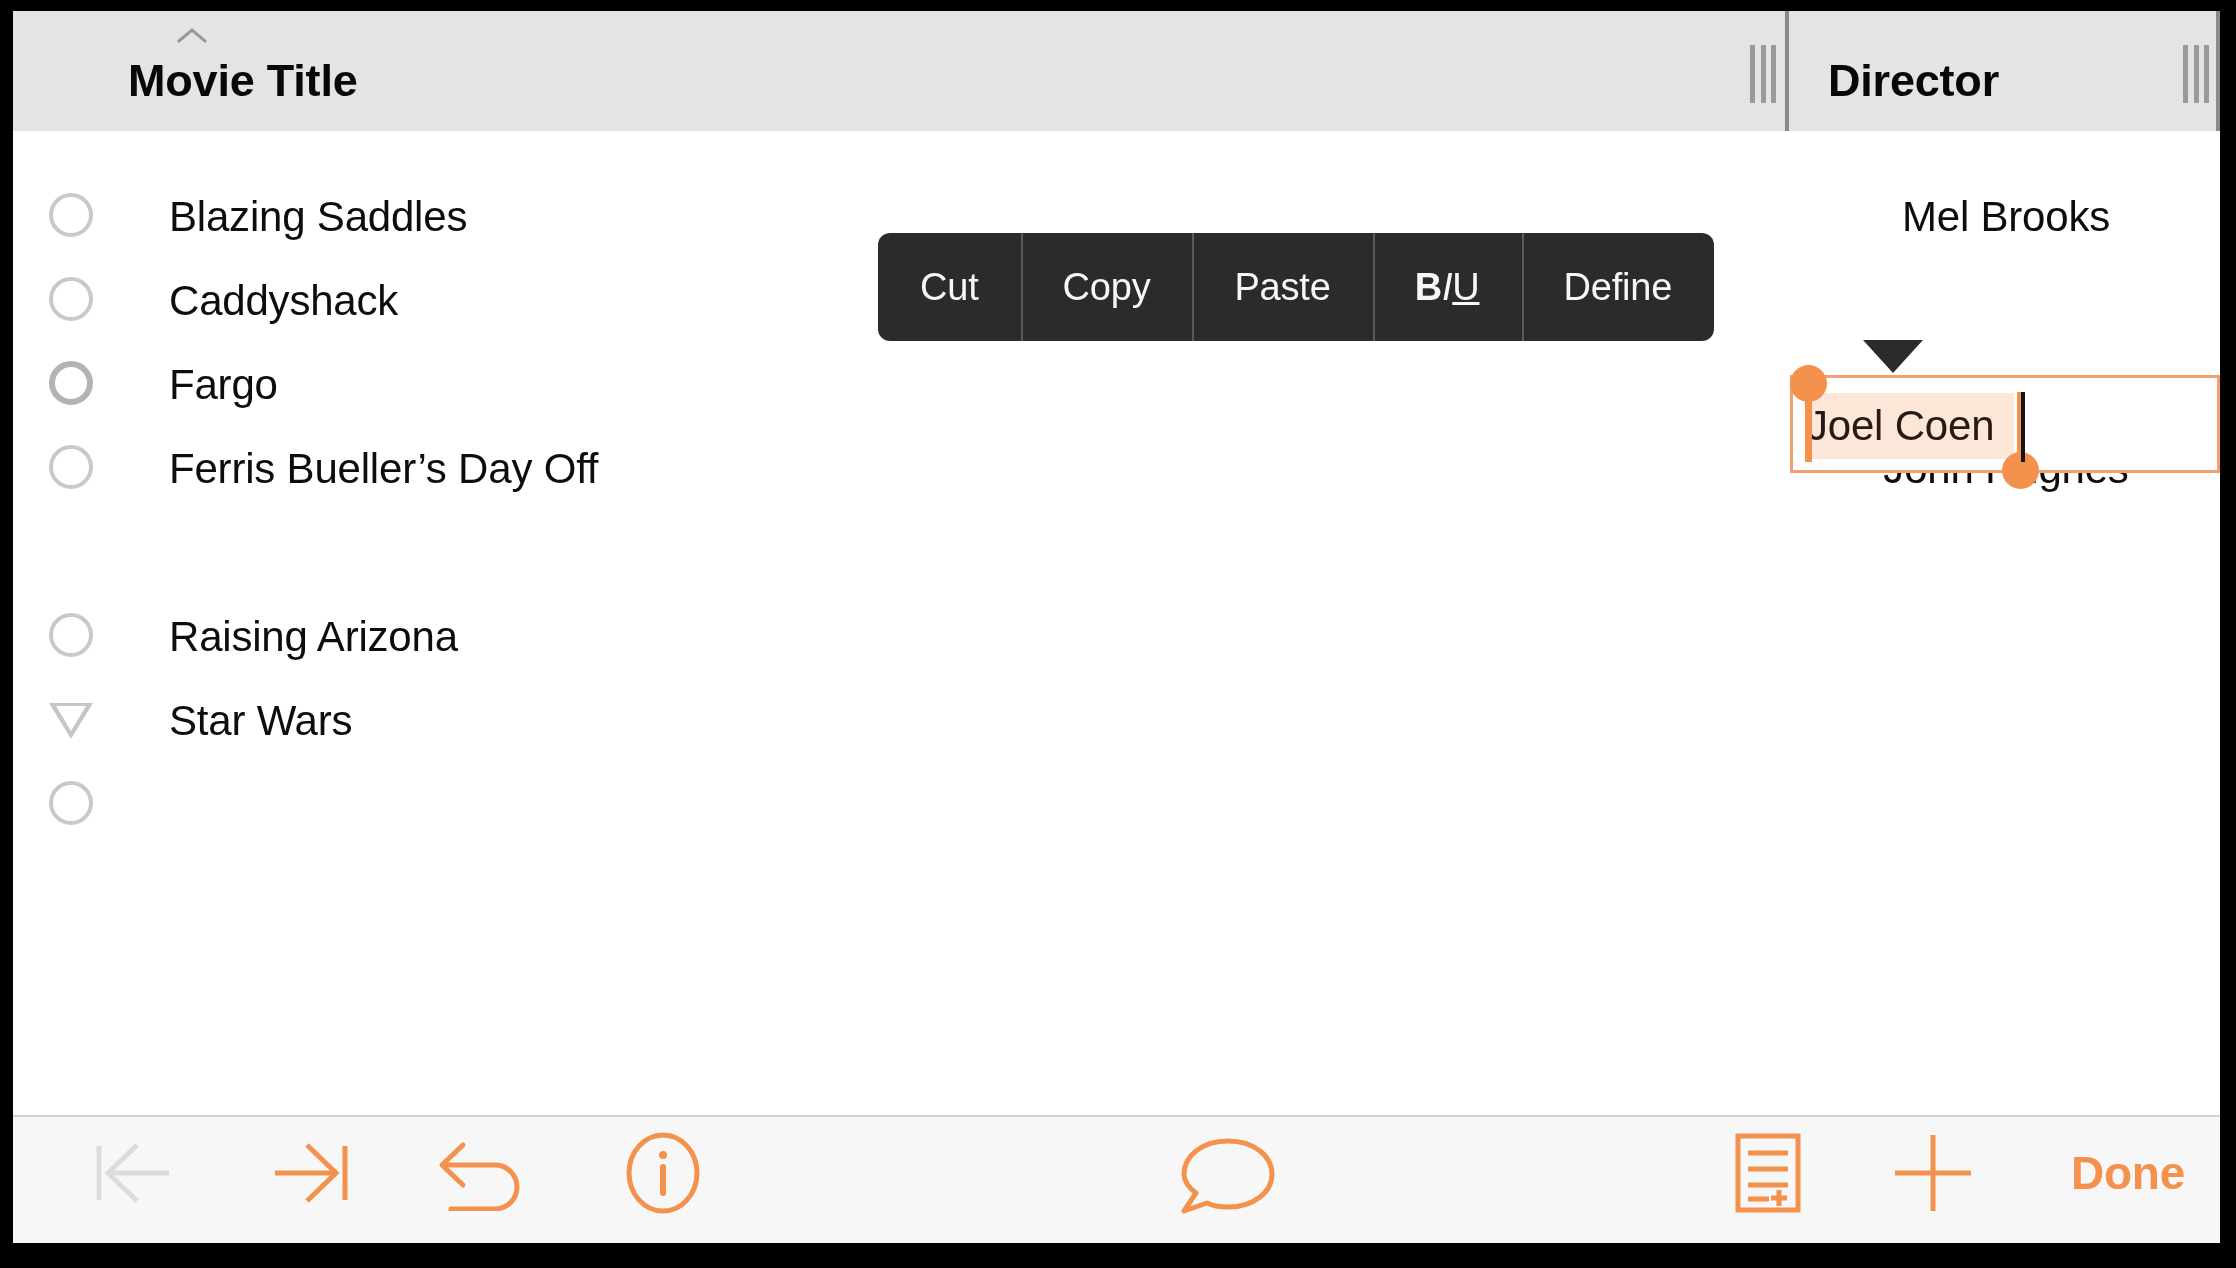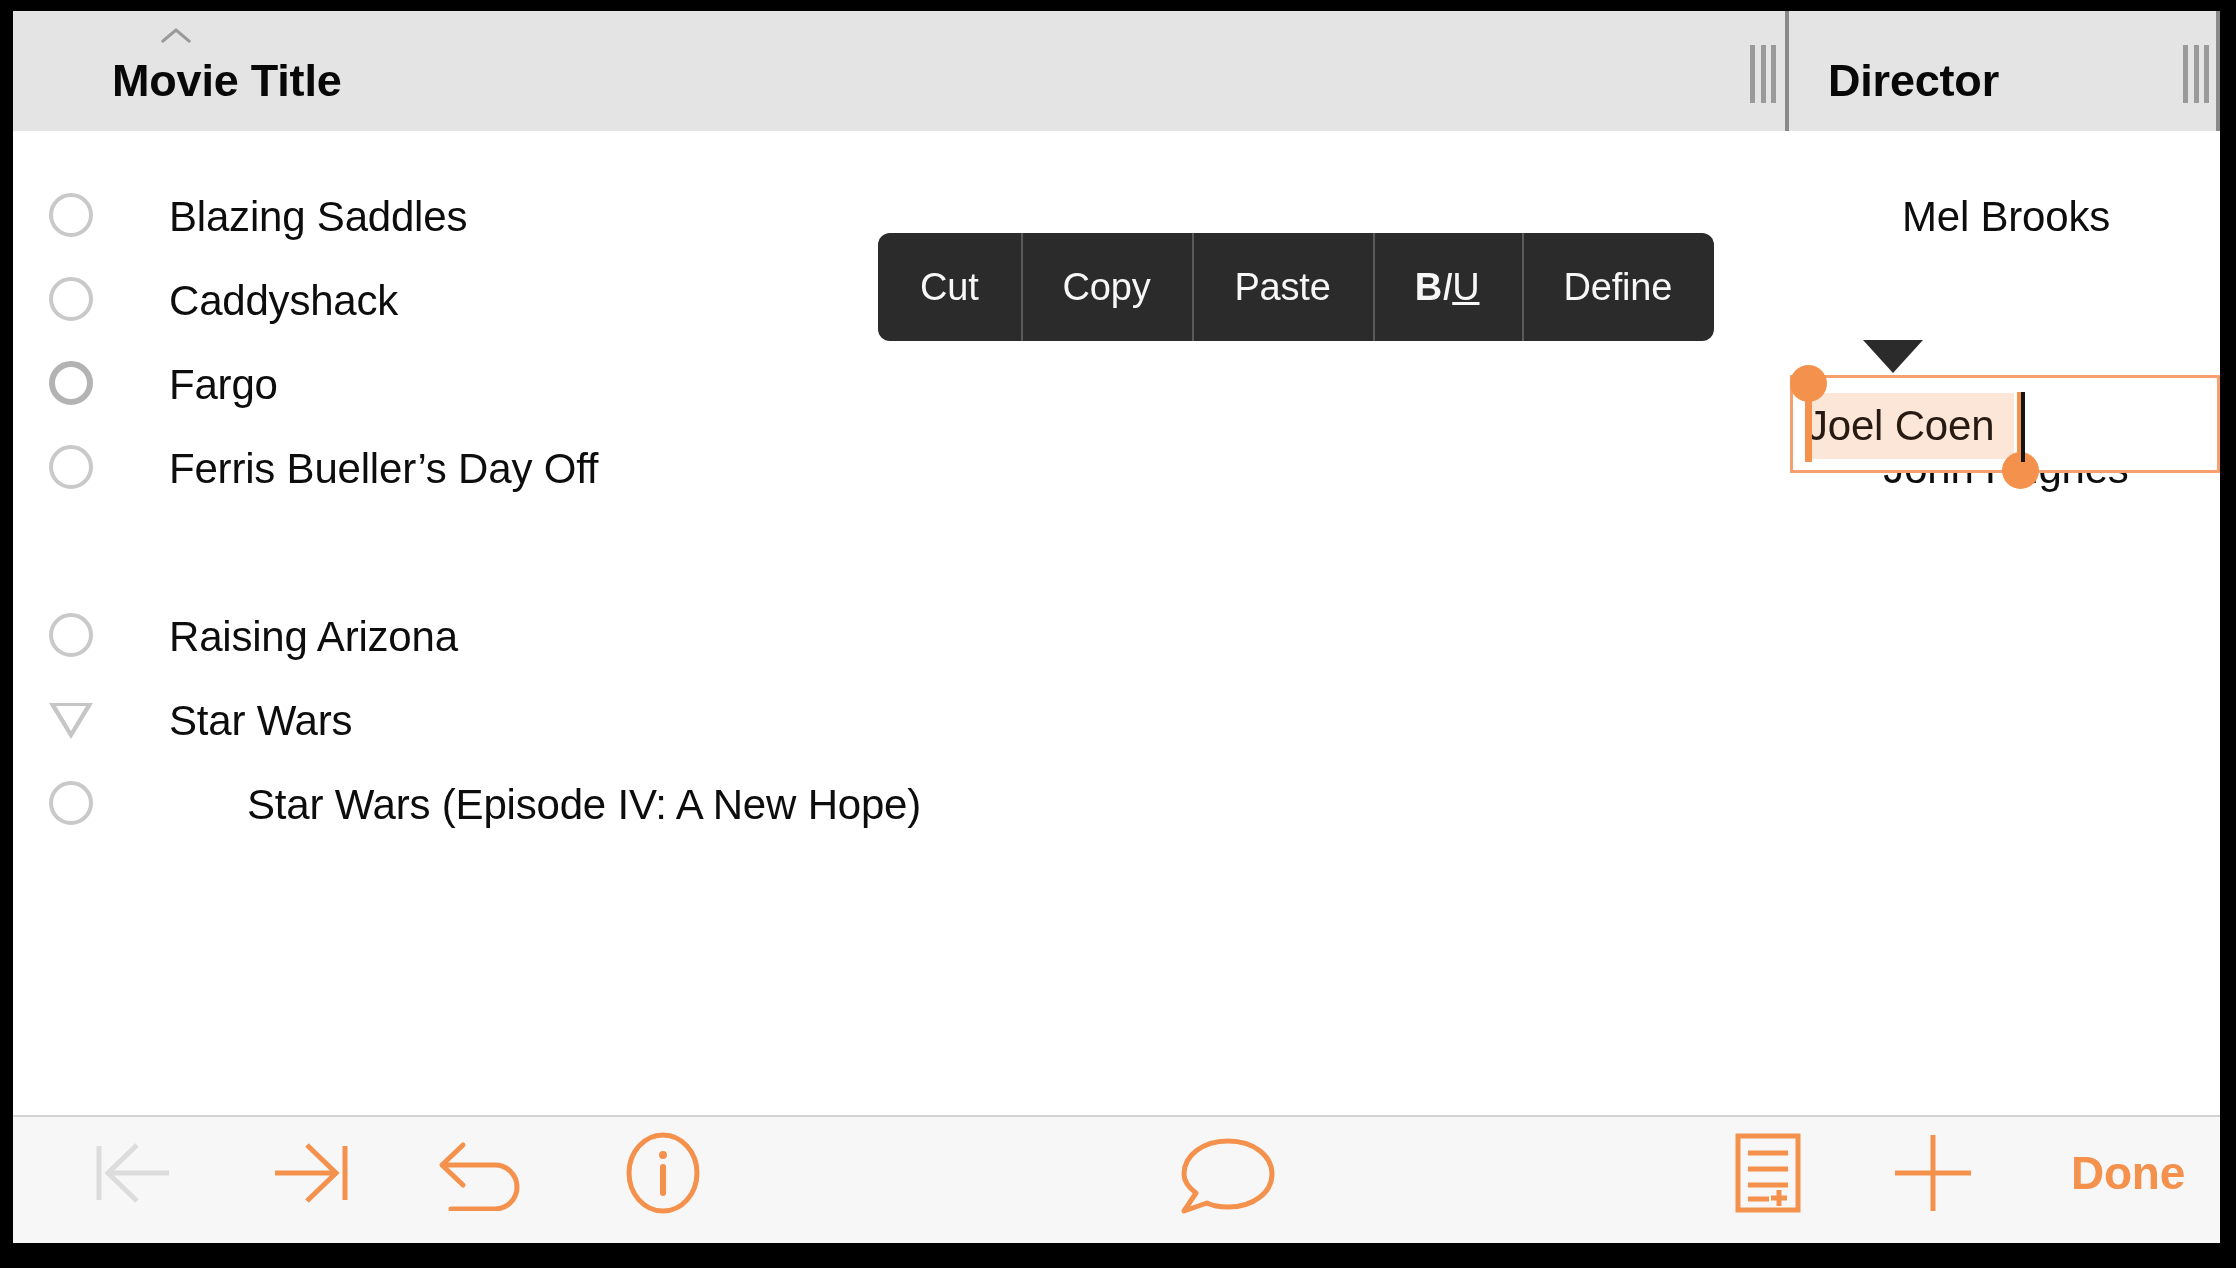--- a/index.html
+++ b/index.html
@@ -27,7 +27,7 @@
   .col-header {
     position: absolute; top: 0; height: 126px;
   }
-  .col-title-head { left: 0; width: 1776px; }
+  .col-title-head { left: 16px; width: 1776px; }
   .col-director-head { left: 1779px; width: 428px; }
 
   .col-head-label {

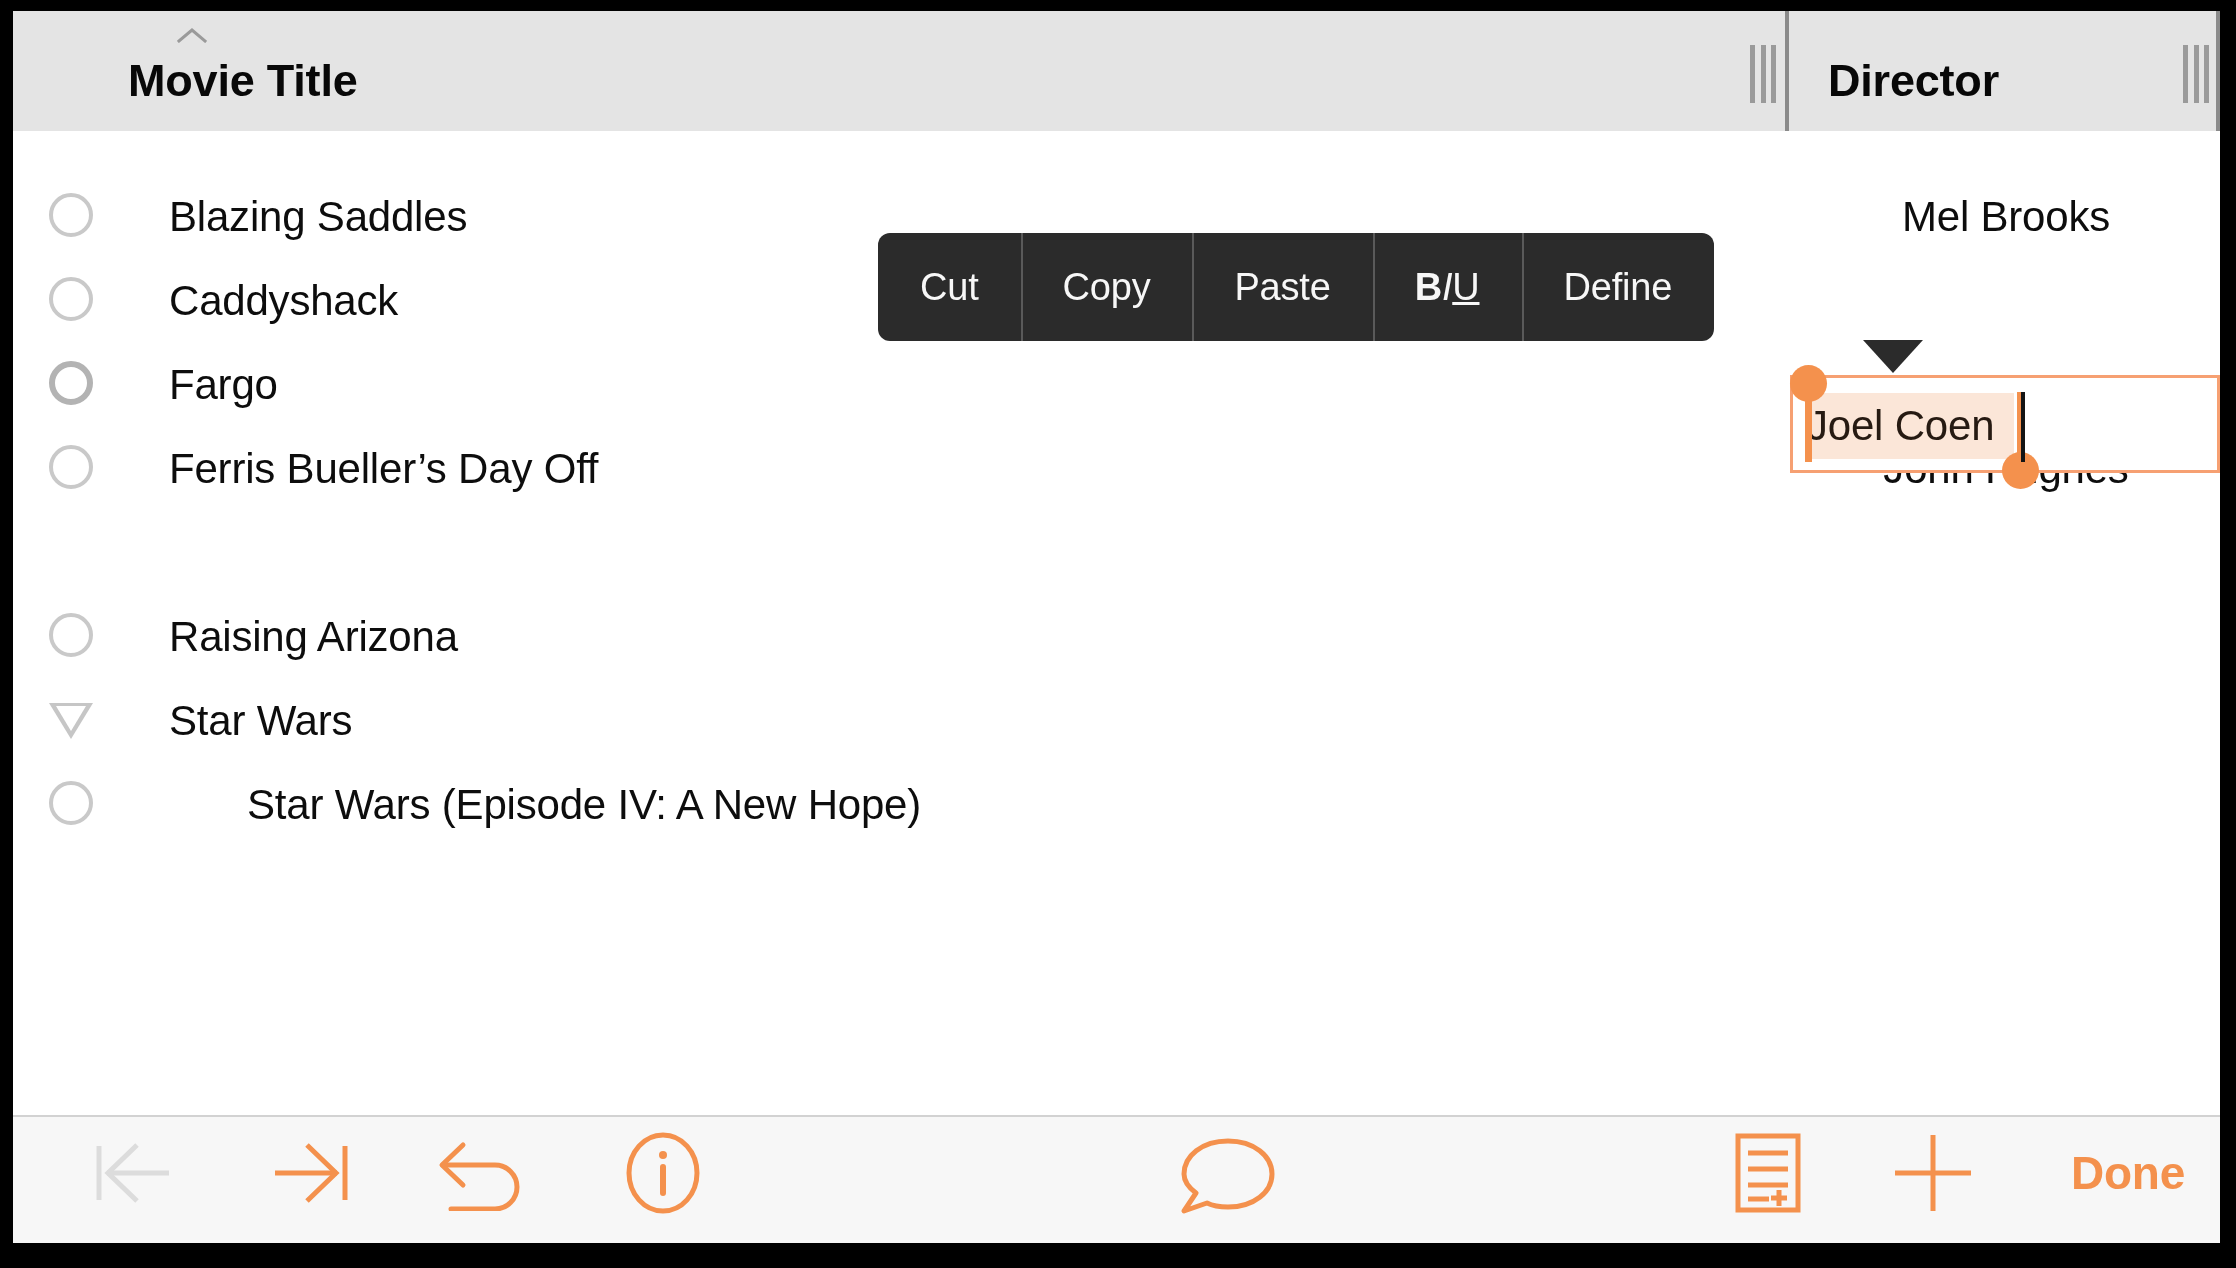--- a/index.html
+++ b/index.html
@@ -316,7 +316,6 @@
       <div class="row-marker">
         <div class="marker-circle"></div>
       </div>
-      <div class="cell-title indent">Star Wars (Episode IV: A New Hope)</div>
       <div class="cell-director"></div>
     </div>
   </div>

